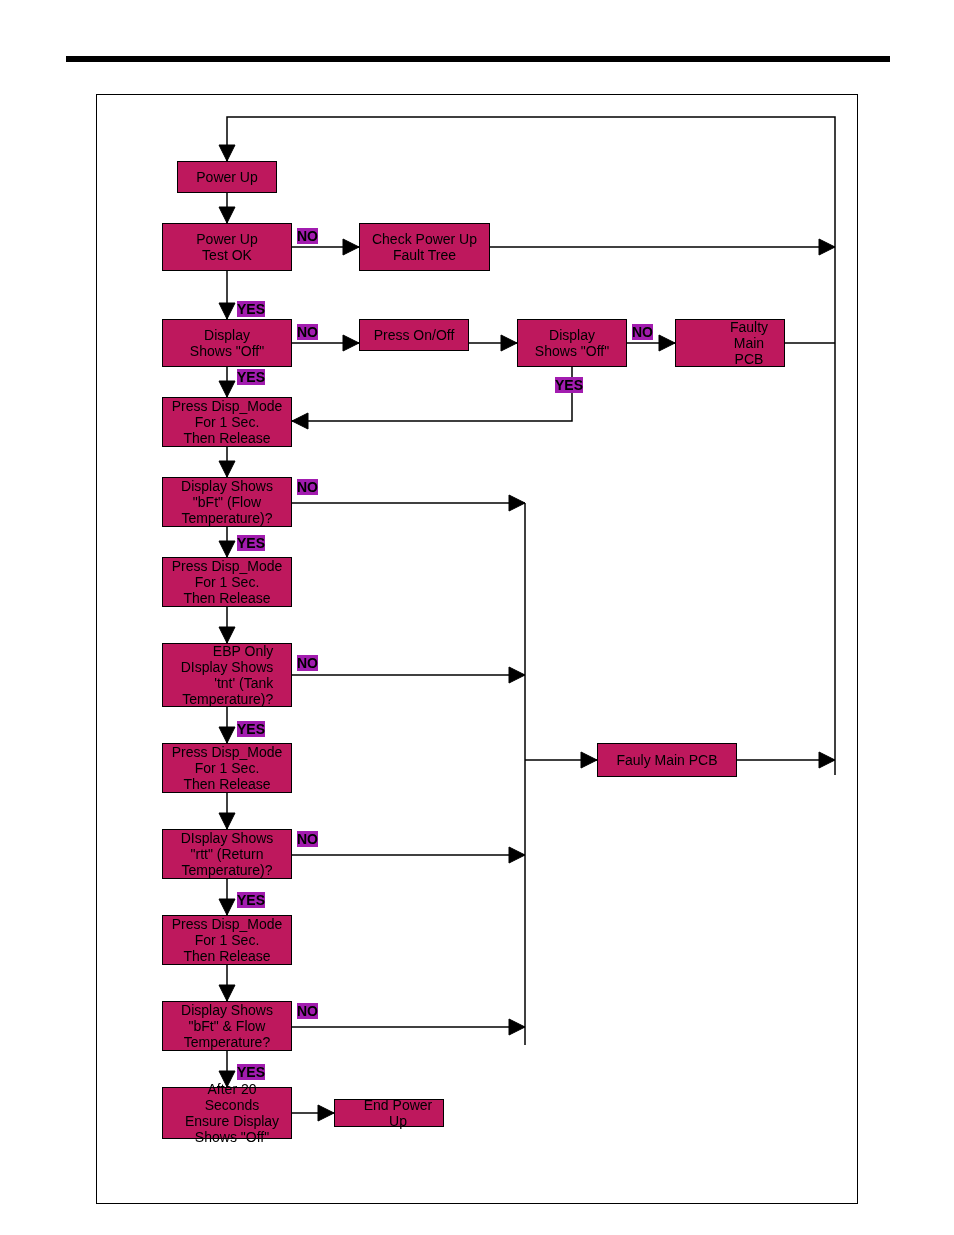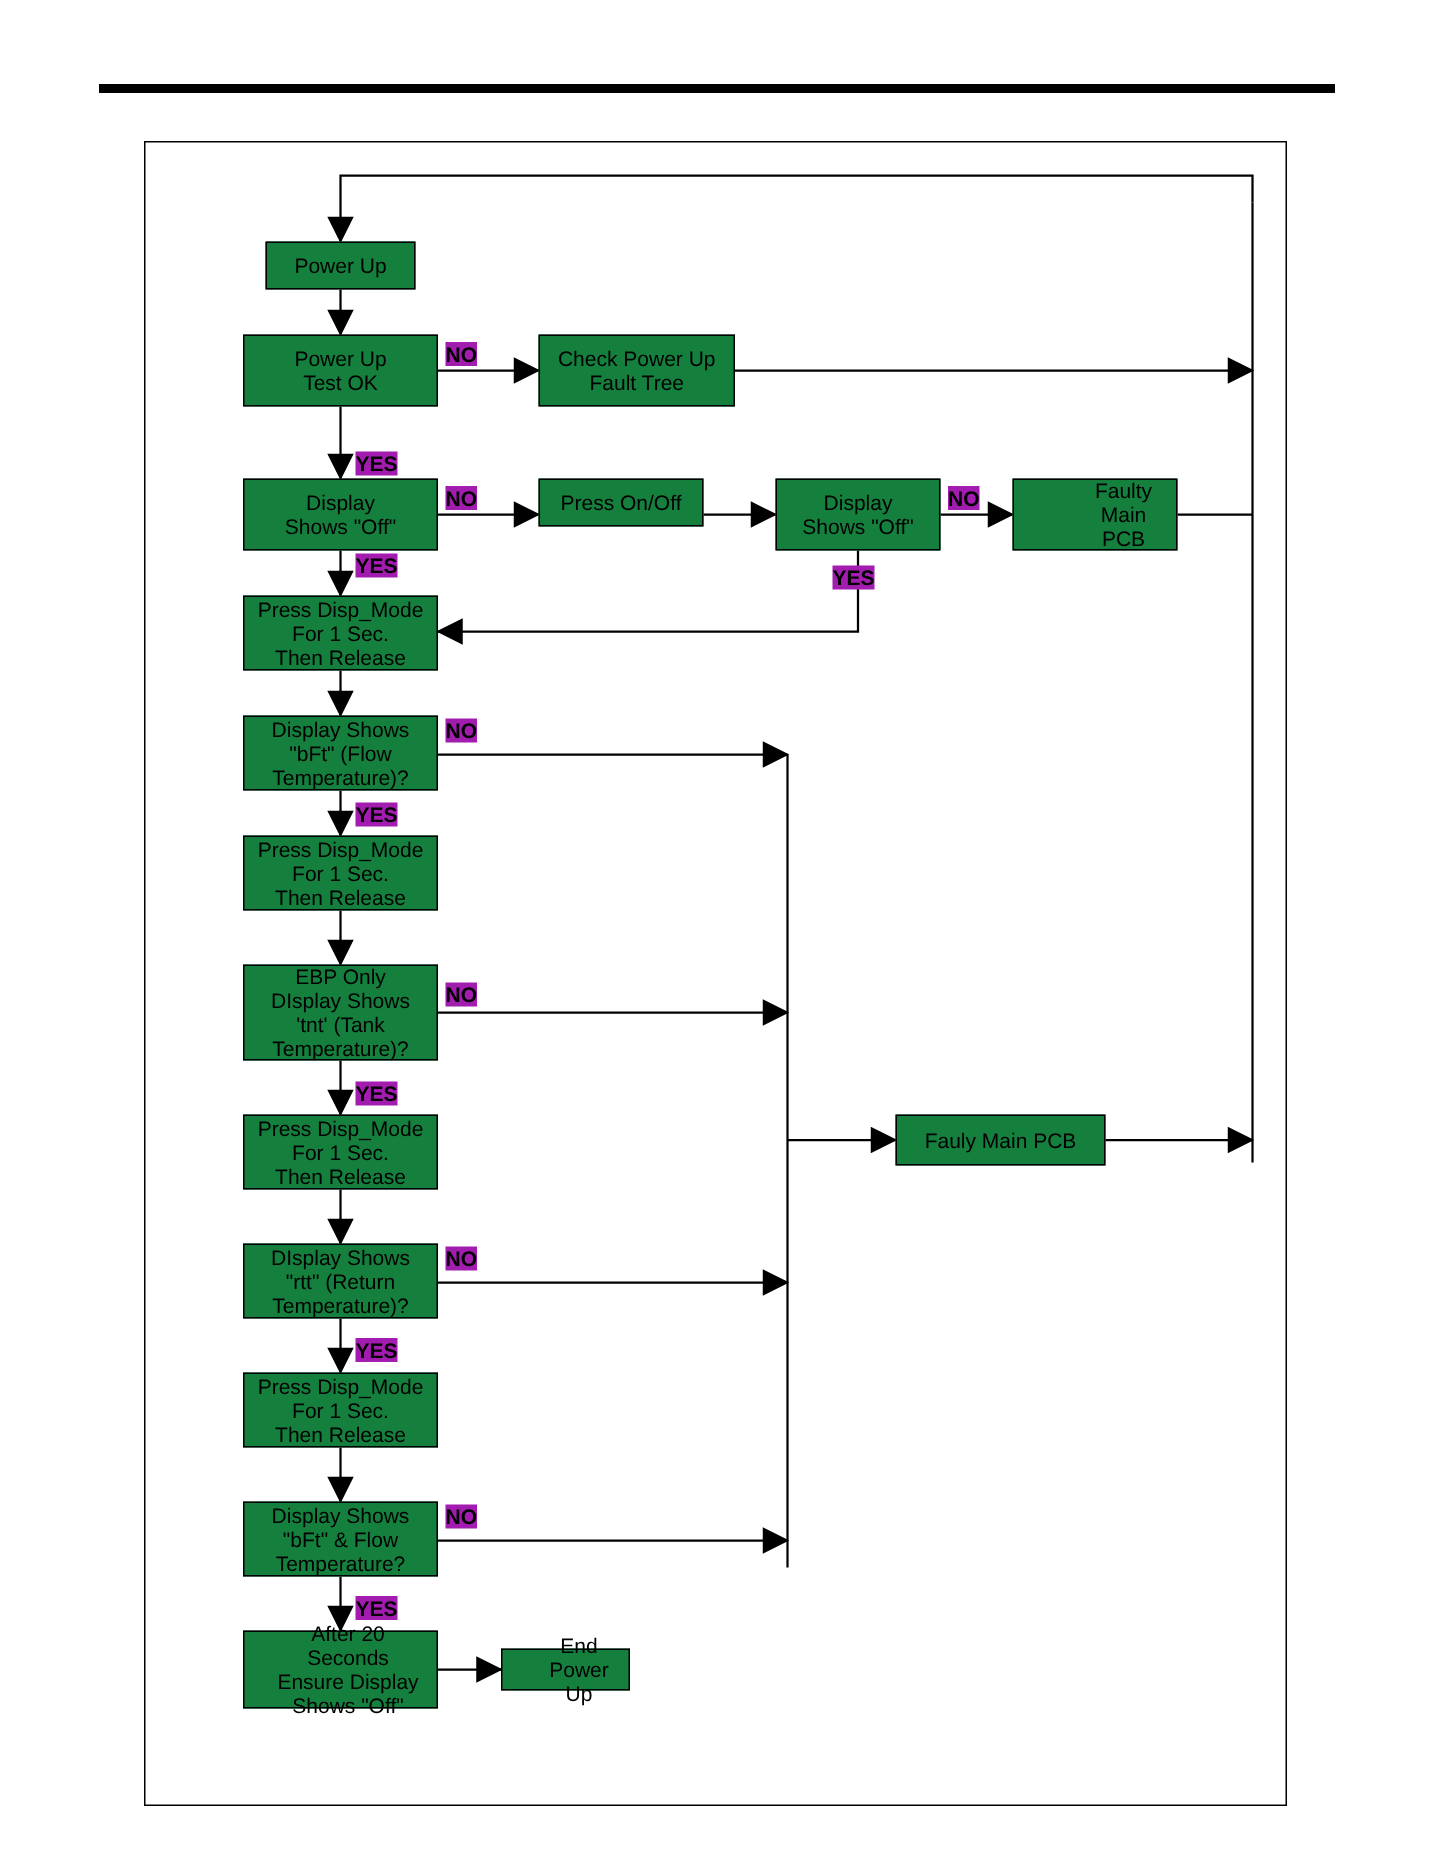--- a/index.html
+++ b/index.html
@@ -34,7 +34,7 @@
   .box {
     position: absolute;
     border: 1px solid #000;
-    background: #15803d;
+    background: #be185d;
     font-size: 14px;
     line-height: 1.15;
     text-align: center;

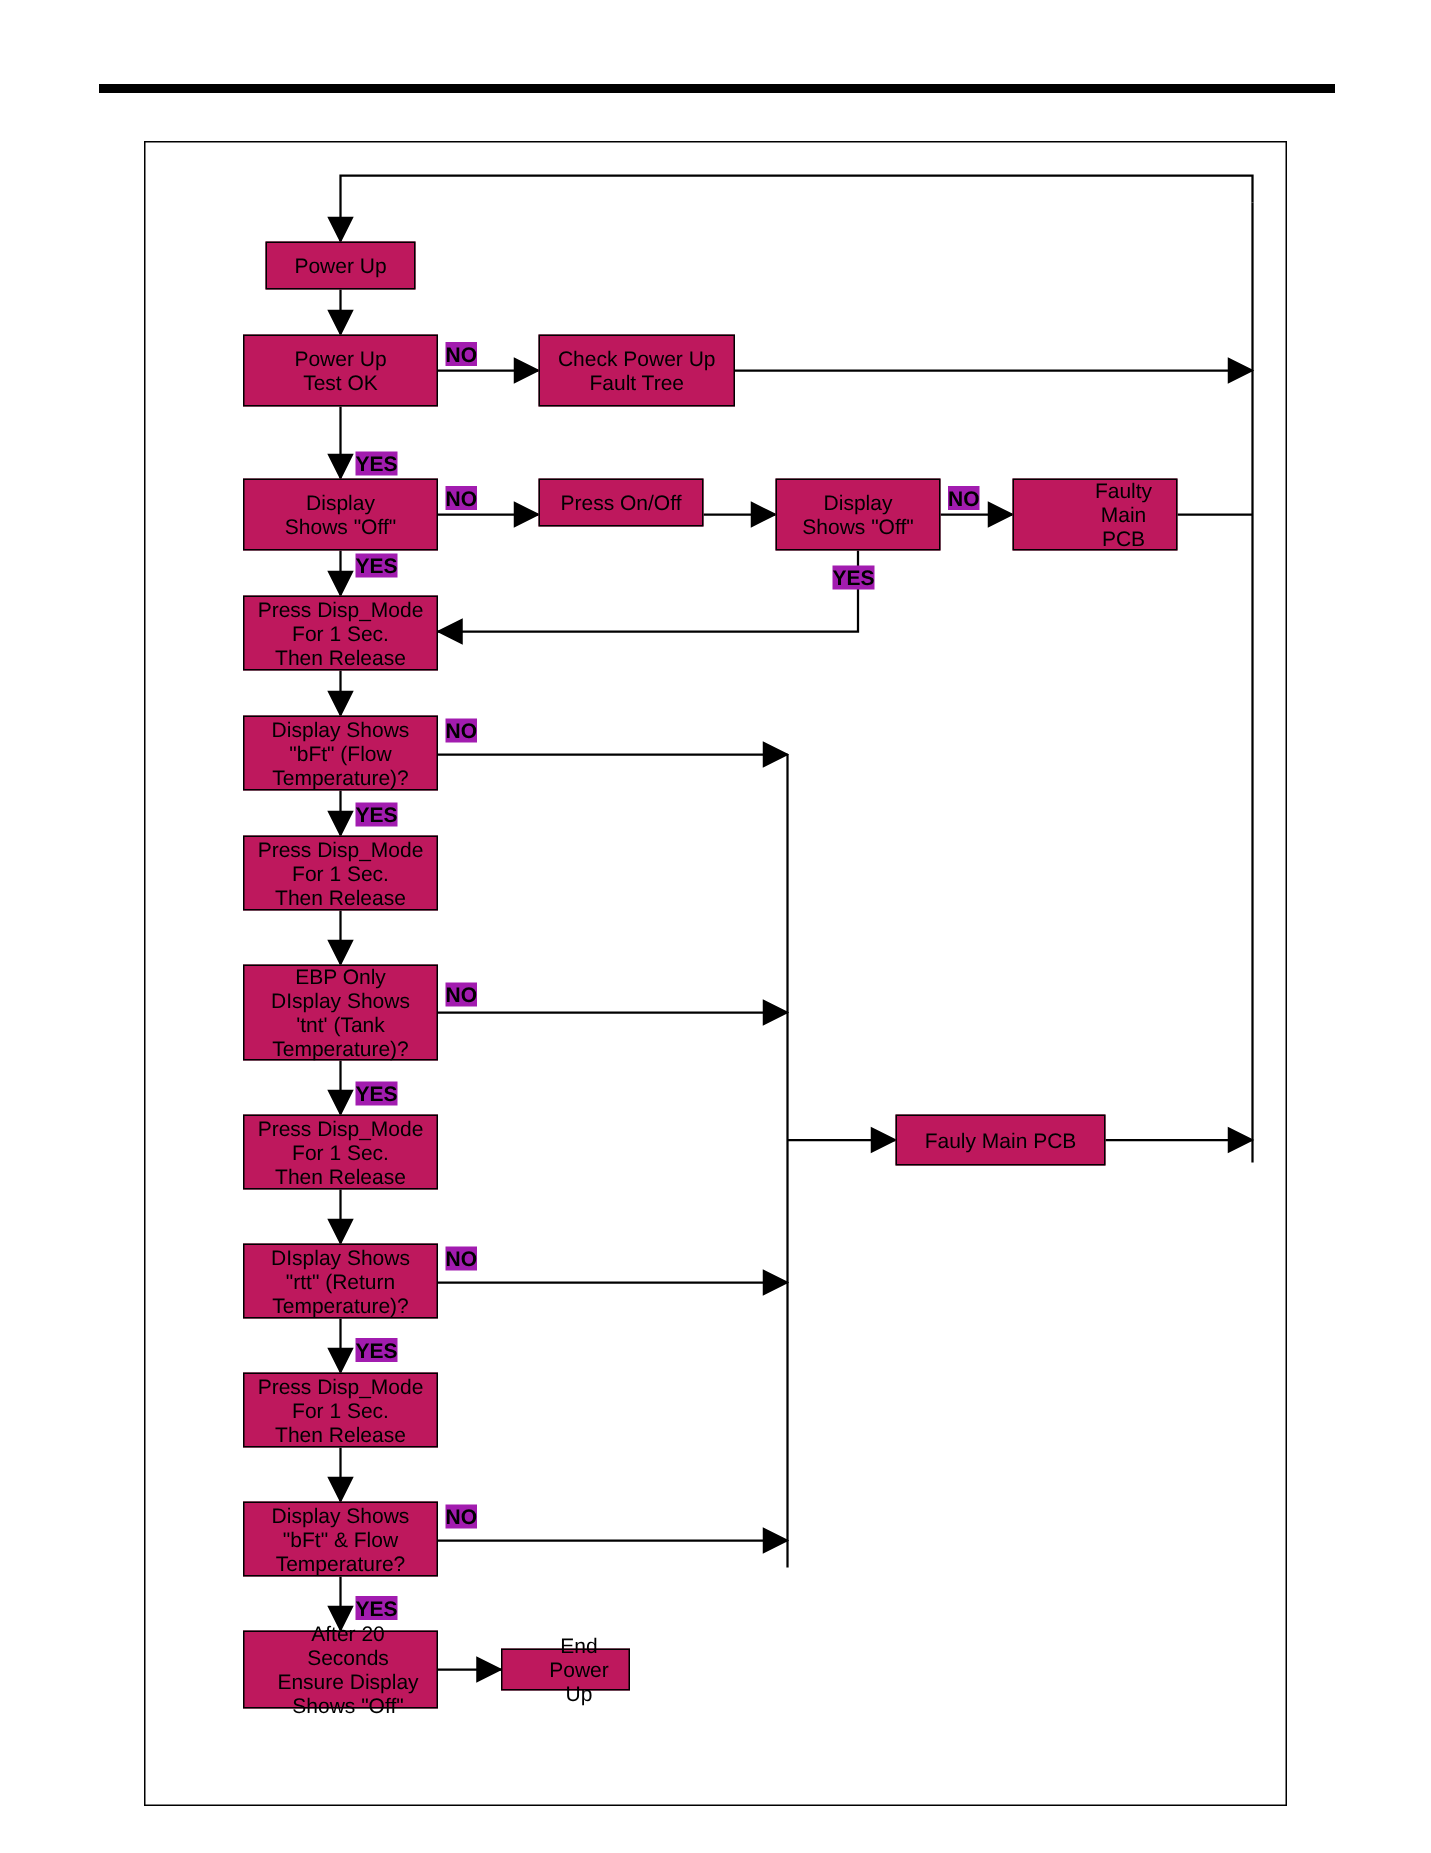--- a/index.html
+++ b/index.html
@@ -185,7 +185,7 @@
 
     <div class="box" style="left:65px; top:462px; width:130px; height:50px;">Press Disp_Mode<br>For 1 Sec.<br>Then Release</div>
 
-    <div class="box" style="left:65px; top:548px; width:130px; height:64px;">EBP Only<br>DIsplay Shows<br>'tnt' (Tank<br>Temperature)?</div>
+    <div class="box" style="left:65px; top:548px; width:130px; height:64px;text-align:right;">EBP Only<br>DIsplay Shows<br>'tnt' (Tank<br>Temperature)?</div>
     <div class="lbl" style="left:200px; top:560px;">NO</div>
     <div class="lbl" style="left:140px; top:626px;">YES</div>
 

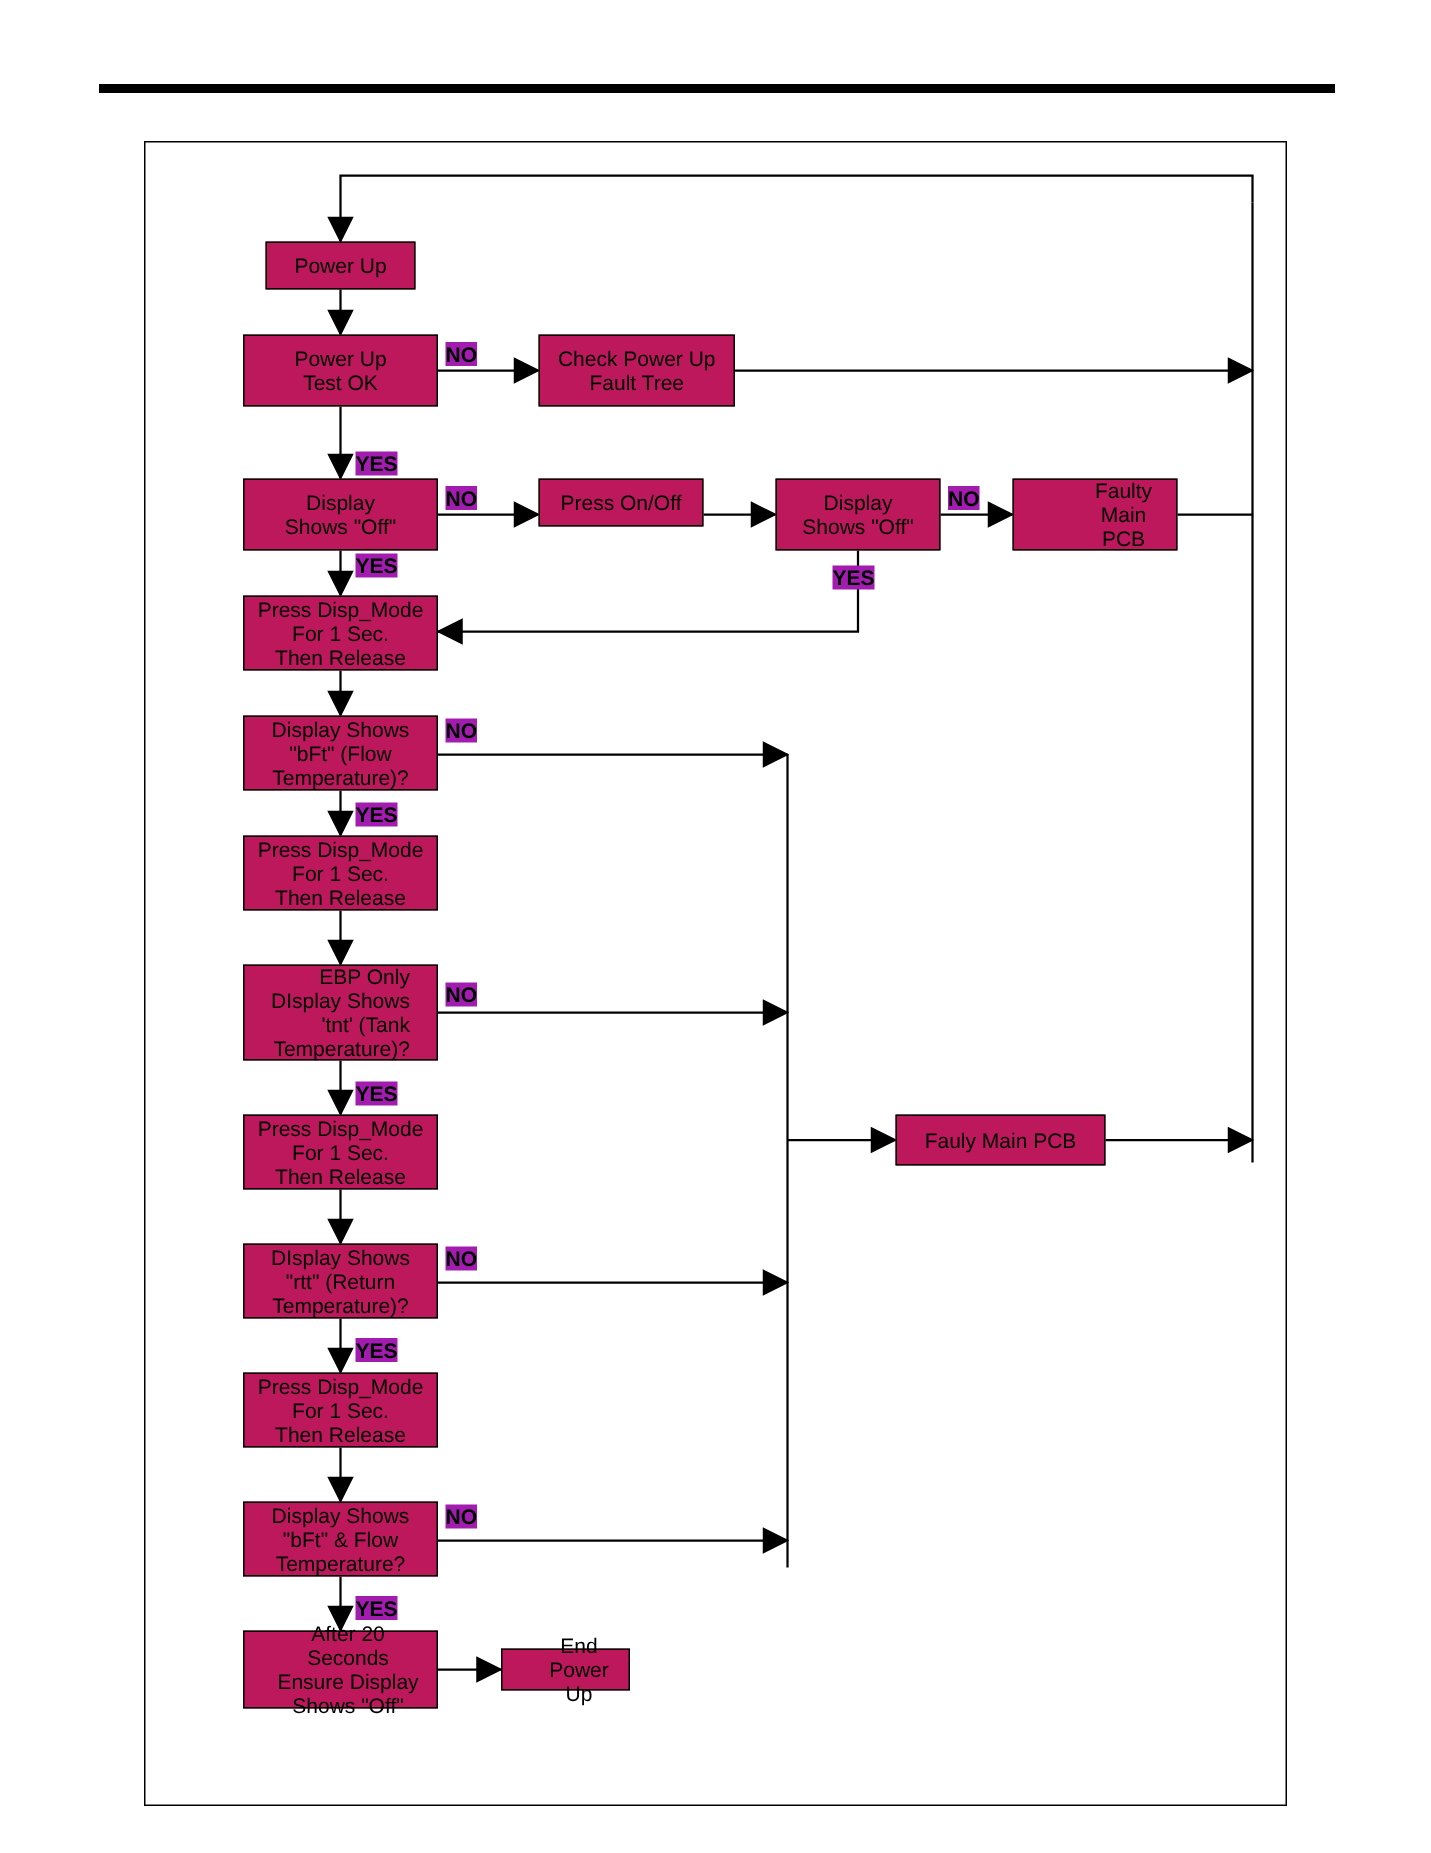--- a/index.html
+++ b/index.html
@@ -204,7 +204,7 @@
     <div class="lbl" style="left:140px; top:969px;">YES</div>
 
     <div class="box" style="left:65px; top:992px; width:130px; height:52px;padding-left:16px;">After 20 Seconds<br>Ensure Display<br>Shows "Off"</div>
-    <div class="box" style="left:237px; top:1004px; width:86px; height:28px;padding-left:24px;">End Power Up</div>
+    <div class="box" style="left:237px; top:1004px; width:110px; height:28px;padding-left:24px;">End Power Up</div>
 
   </div>
 </div>

